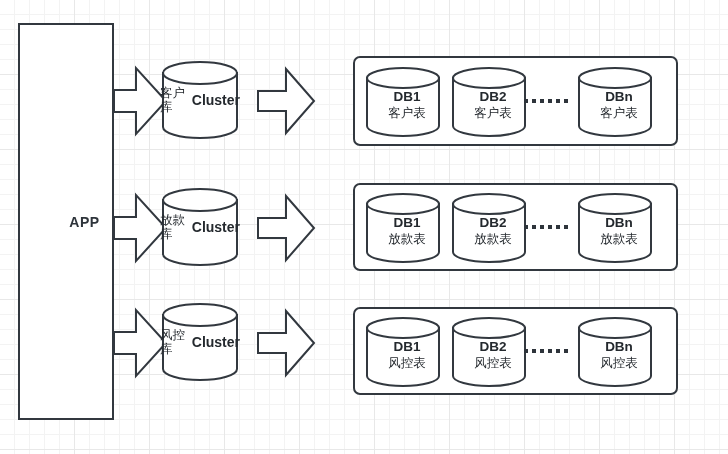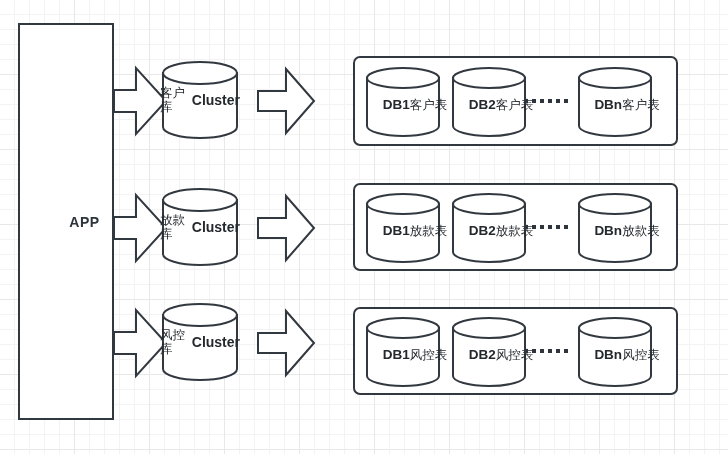--- a/index.html
+++ b/index.html
@@ -60,8 +60,8 @@
   .db-wrap { width: 76px; height: 72px; }
   .db-text {
     position: absolute;
-    left: 12px; top: 6px; width: 76px; height: 66px;
-    display: flex; 
+    left: 4px; top: 6px; width: 76px; height: 66px;
+    display: flex; flex-direction: column;
     align-items: center; justify-content: center;
     pointer-events: none;
     line-height: 1.2;

